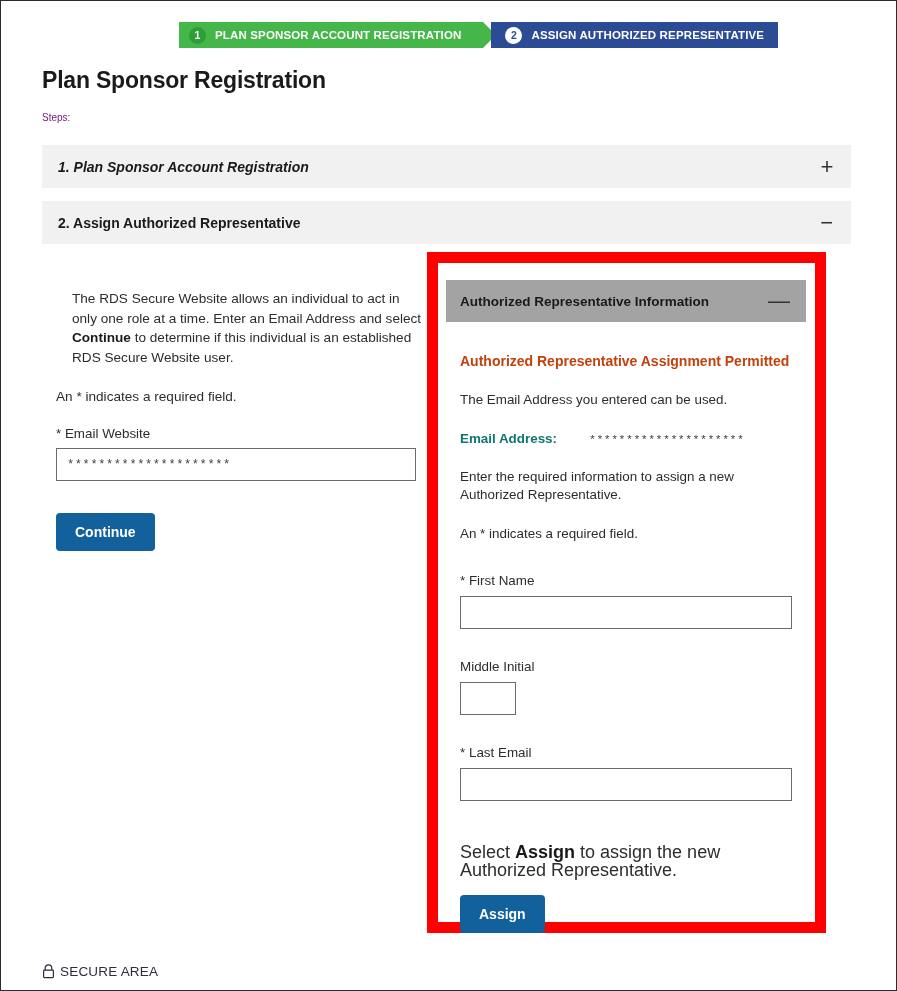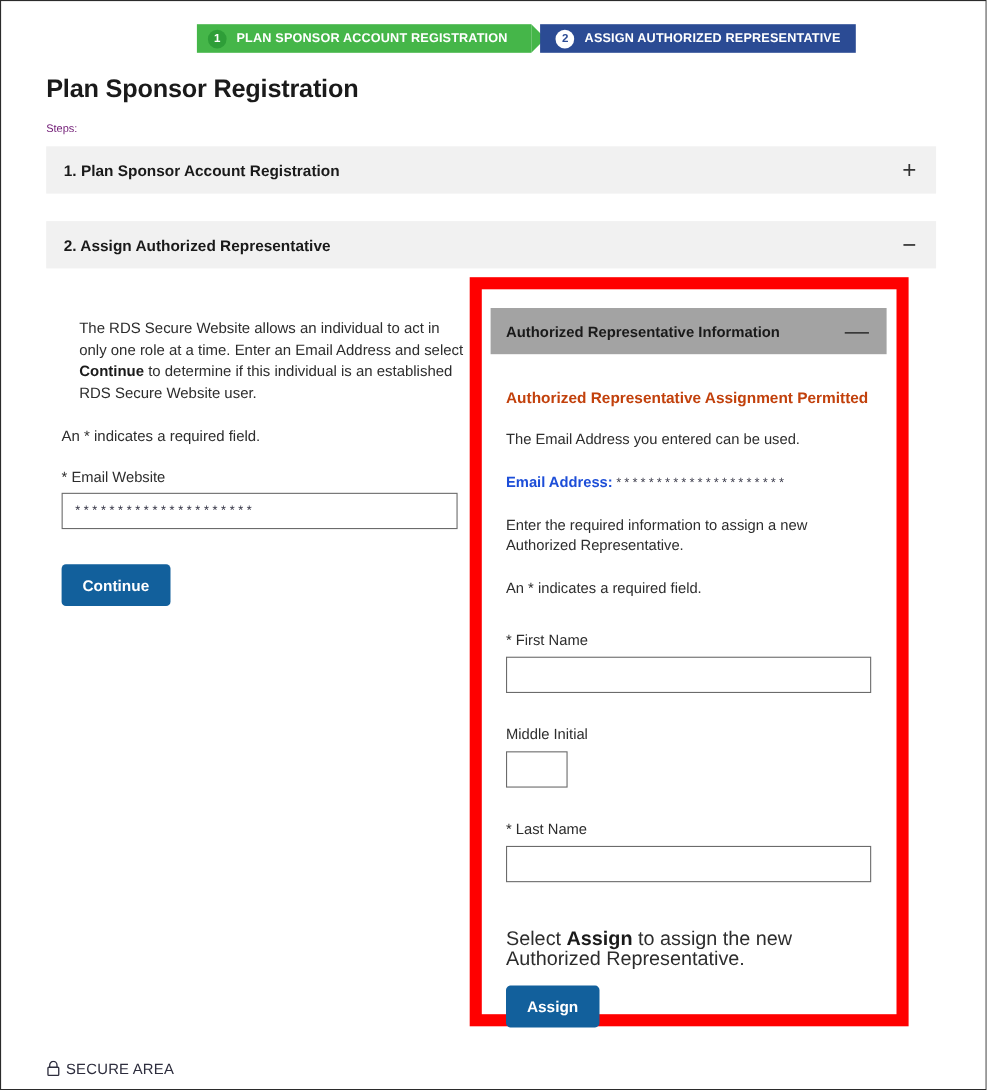--- a/index.html
+++ b/index.html
@@ -106,7 +106,7 @@
     padding: 0 18px 0 16px;
     cursor: pointer;
   }
-  .acc-1 { top: 132px; }
+  .acc-1 { top: 144px; font-style: italic; }
   .acc-2 { top: 200px; }
   .acc-title {
     font-size: 14px;

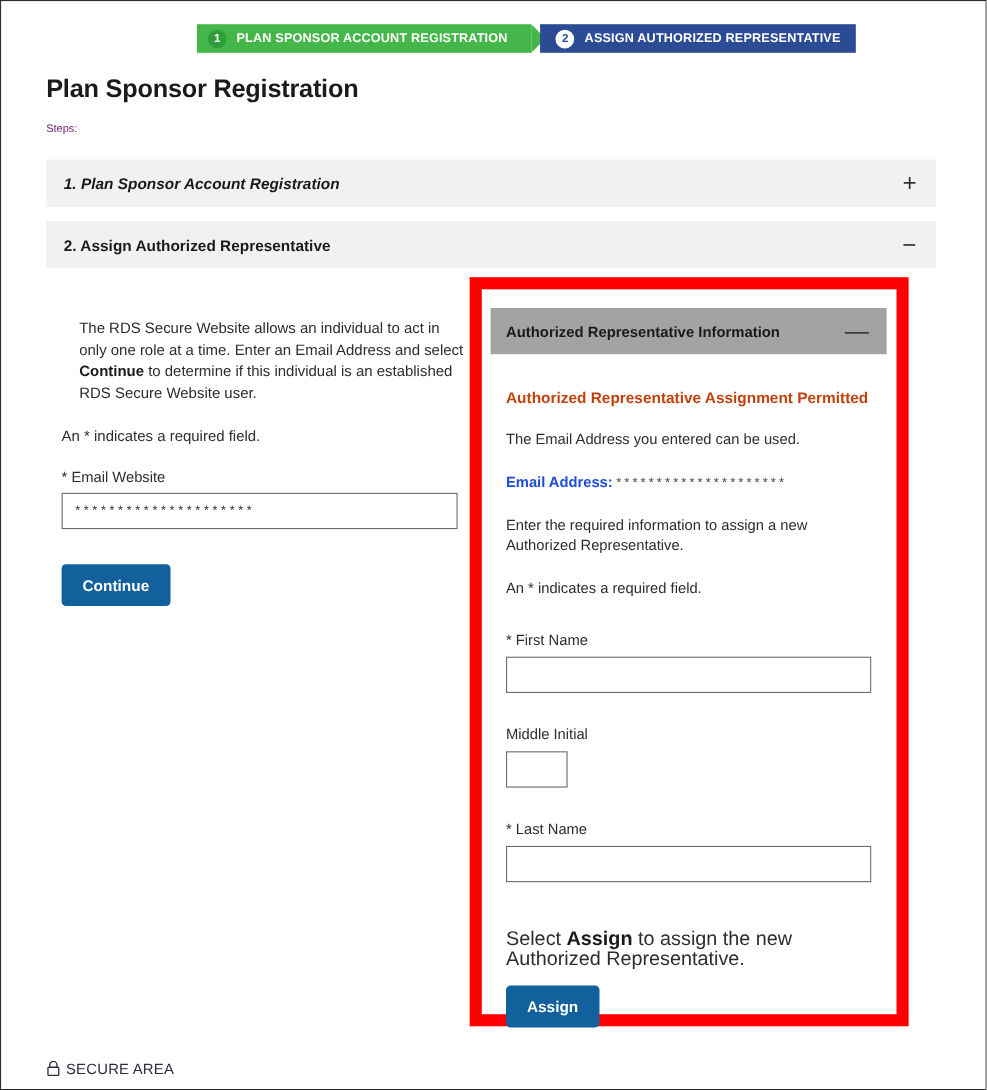--- a/index.html
+++ b/index.html
@@ -225,8 +225,8 @@
   }
   .rc-email-label {
     font-weight: bold;
-    color: #1d4ed8;
-    margin-right: 2px;
+    color: #0f766e;
+    margin-right: 32px;
     white-space: nowrap;
   }
   .rc-email-value {

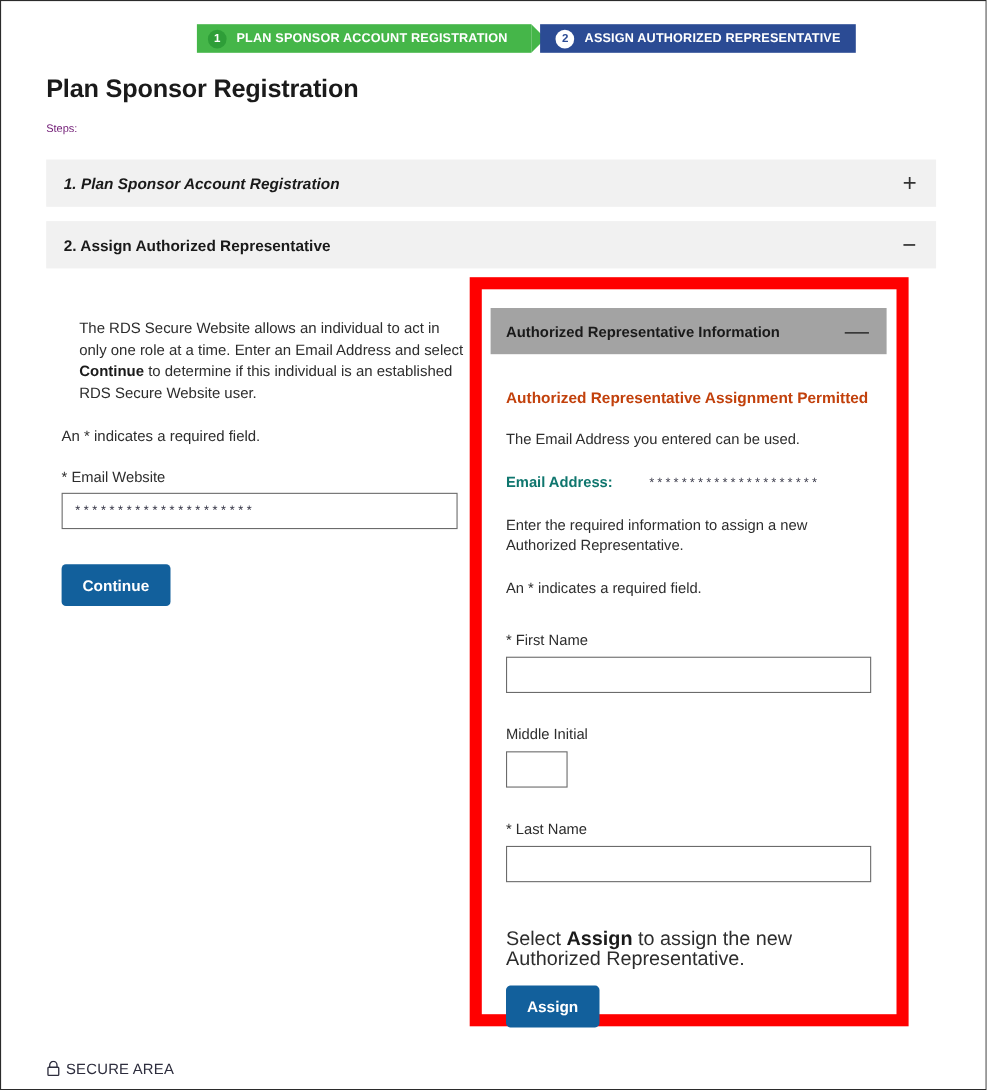--- a/index.html
+++ b/index.html
@@ -368,7 +368,7 @@
     </div>
 
     <div class="rc-group">
-      <div class="rc-field-label">* Last Name</div>
+      <div class="rc-field-label">* Last Email</div>
       <input class="rc-input wide" type="text" value="" style="">
     </div>
 

